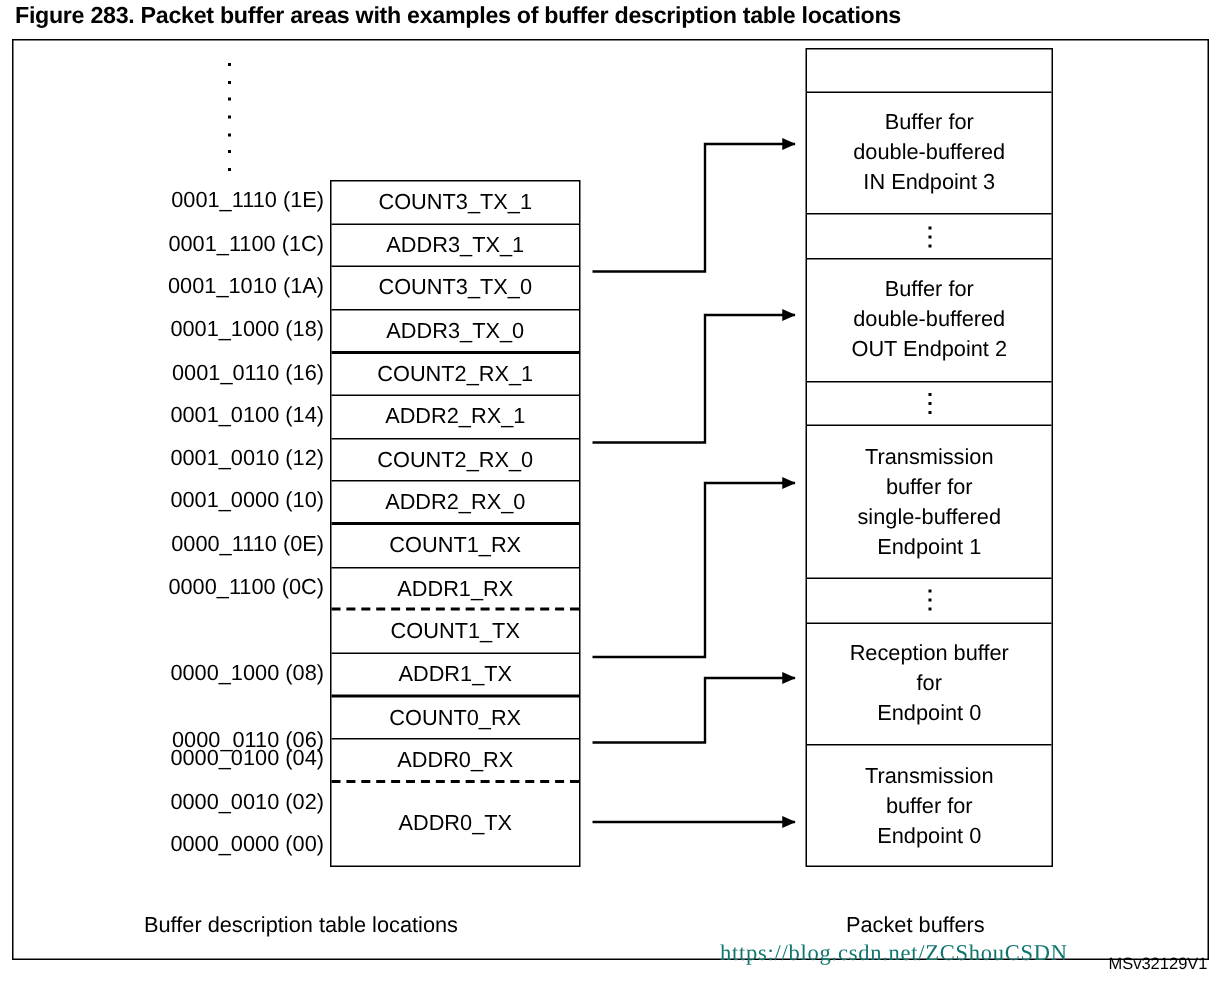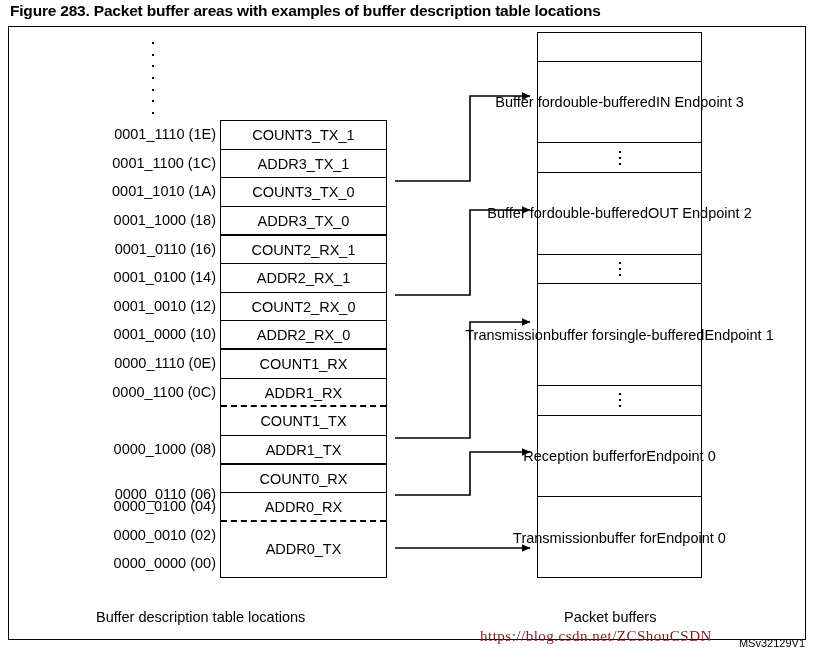--- a/index.html
+++ b/index.html
@@ -121,6 +121,7 @@
     font-size: 14.5px;
     line-height: 20px;
     display: flex;
+    flex-direction: column;
     align-items: center;
     justify-content: center;
   }

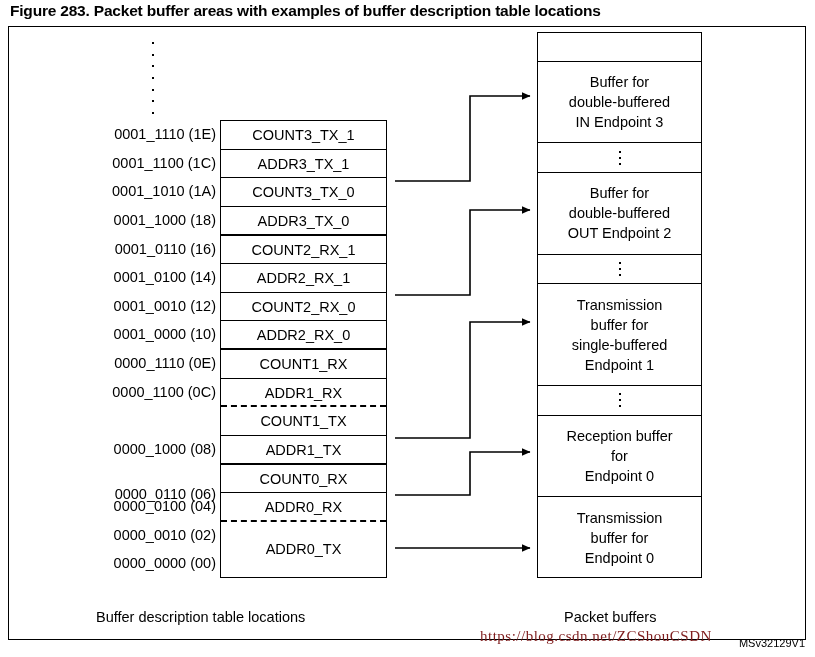--- a/index.html
+++ b/index.html
@@ -167,7 +167,7 @@
     top: 628px;
     font-family: "Liberation Serif", serif;
     font-size: 15px;
-    color: #7f1d1d;
+    color: #0f766e;
     white-space: nowrap;
     letter-spacing: 0.5px;
   }

